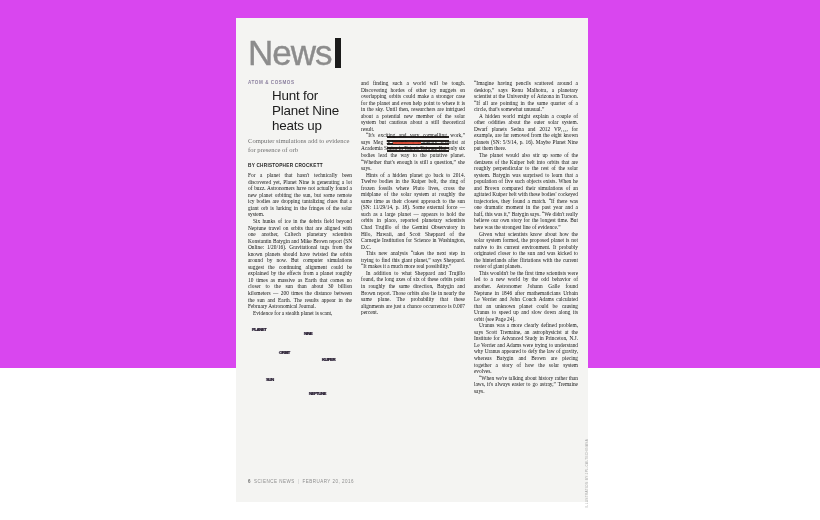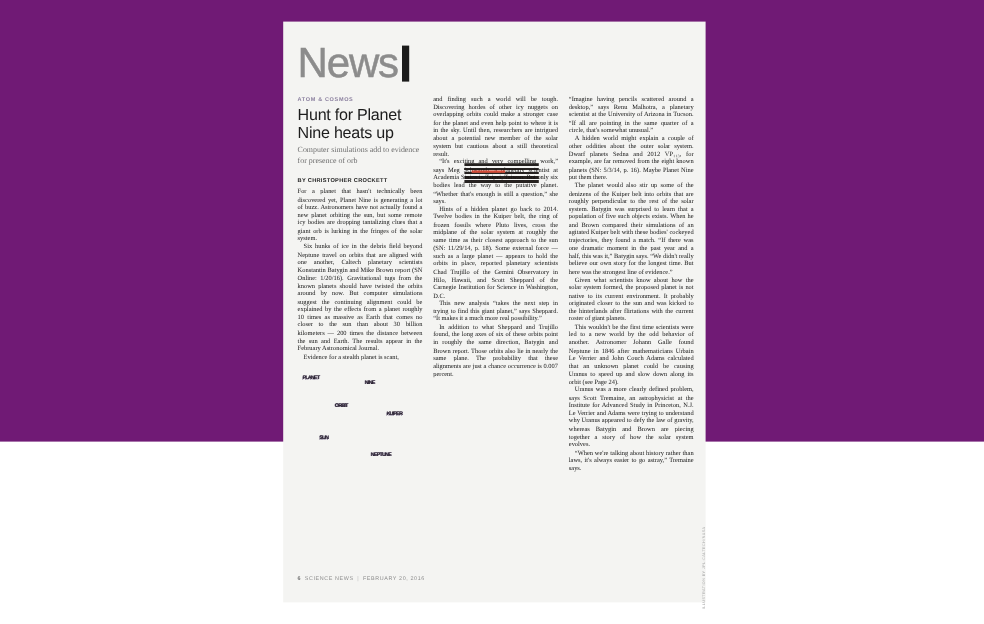--- a/index.html
+++ b/index.html
@@ -19,7 +19,7 @@
     position: relative;
     width: 820px;
     height: 368px;
-    background: #701a75;
+    background: #d946ef;
   }
 
   

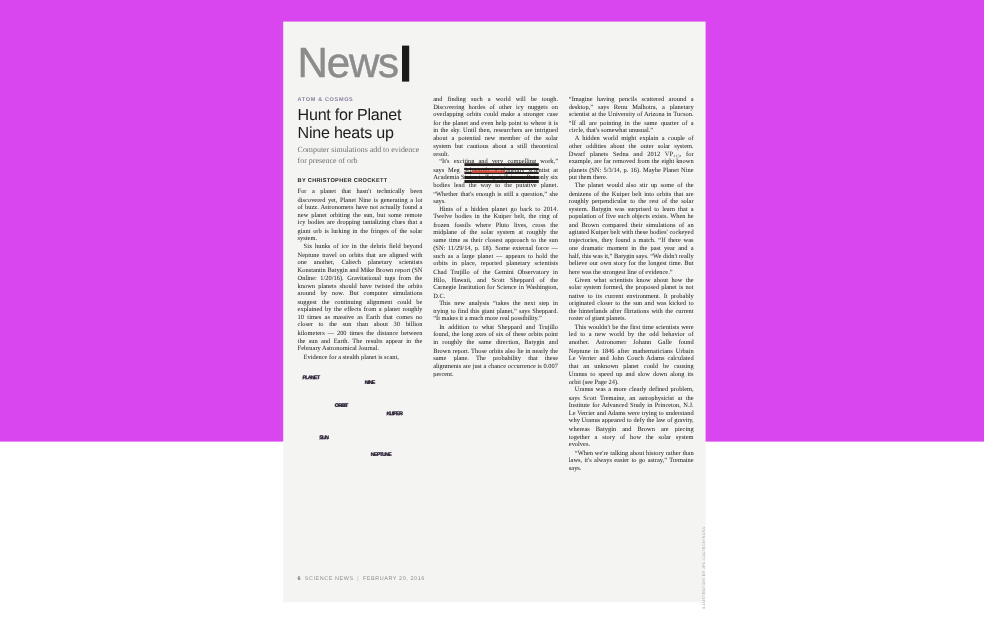--- a/index.html
+++ b/index.html
@@ -75,6 +75,7 @@
     color: #1d1d1d;
     letter-spacing: -0.2px;
     margin-bottom: 4px;
+    margin-left: 24px;
   }
   .deck {
     font-family: "Liberation Serif", serif;

